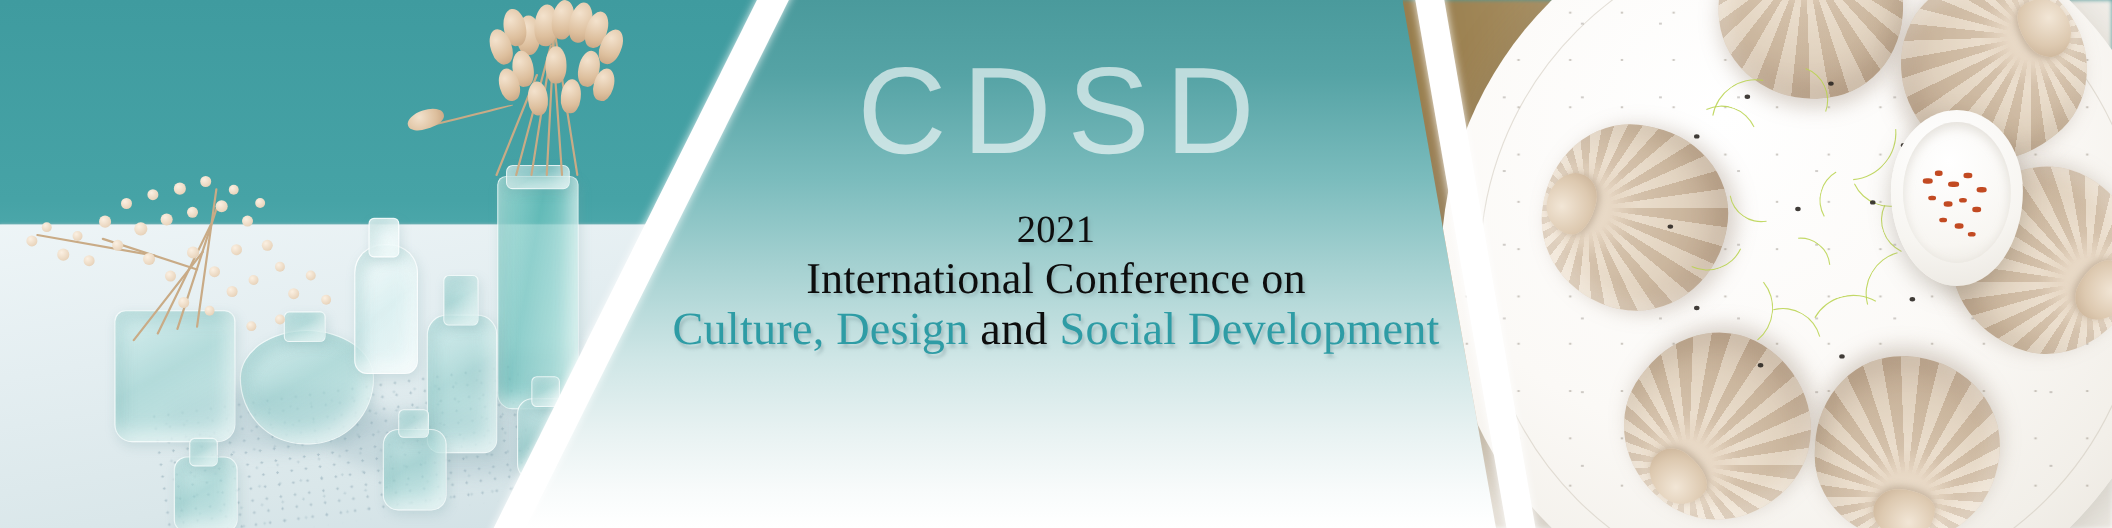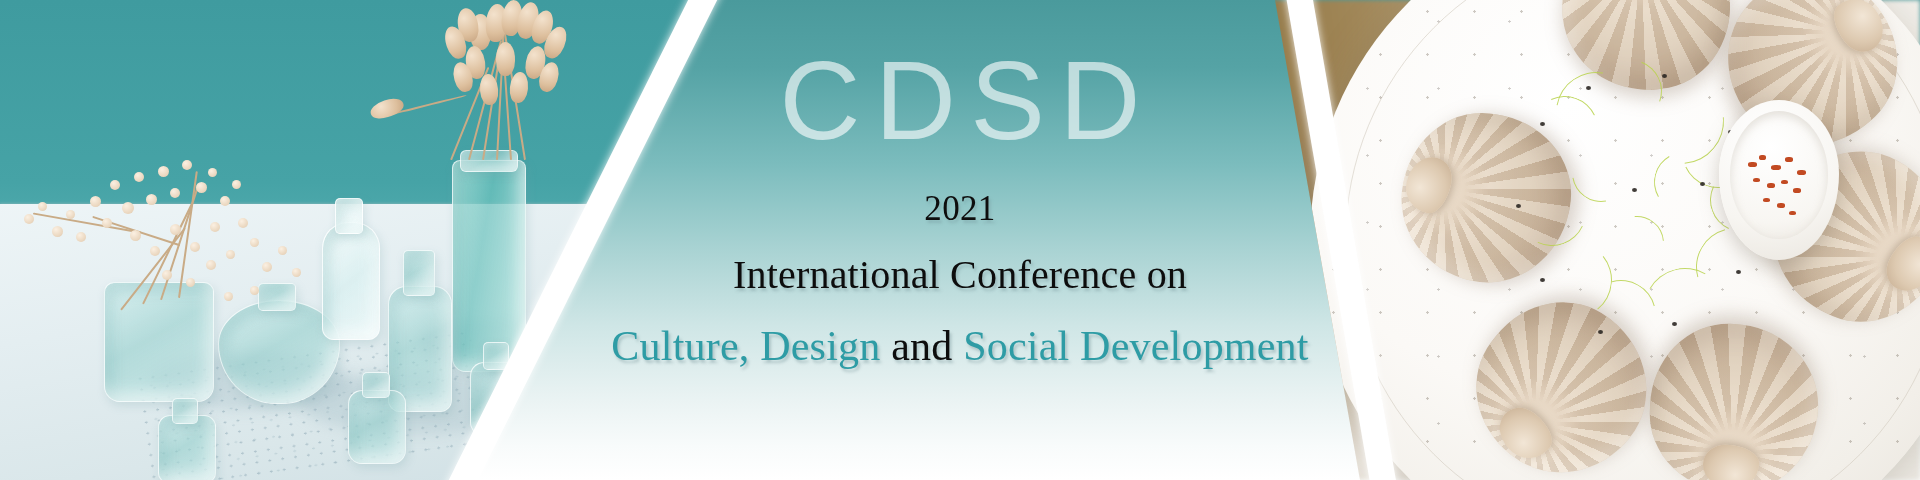--- a/index.html
+++ b/index.html
@@ -282,7 +282,6 @@
     text-shadow: 2px 3px 3px rgba(110,140,145,0.35);
   }
   .conf-line {
-    margin-top: 22px;
     font-family: "Liberation Serif", serif;
     font-size: 40px;
     color: #0d0d0d;

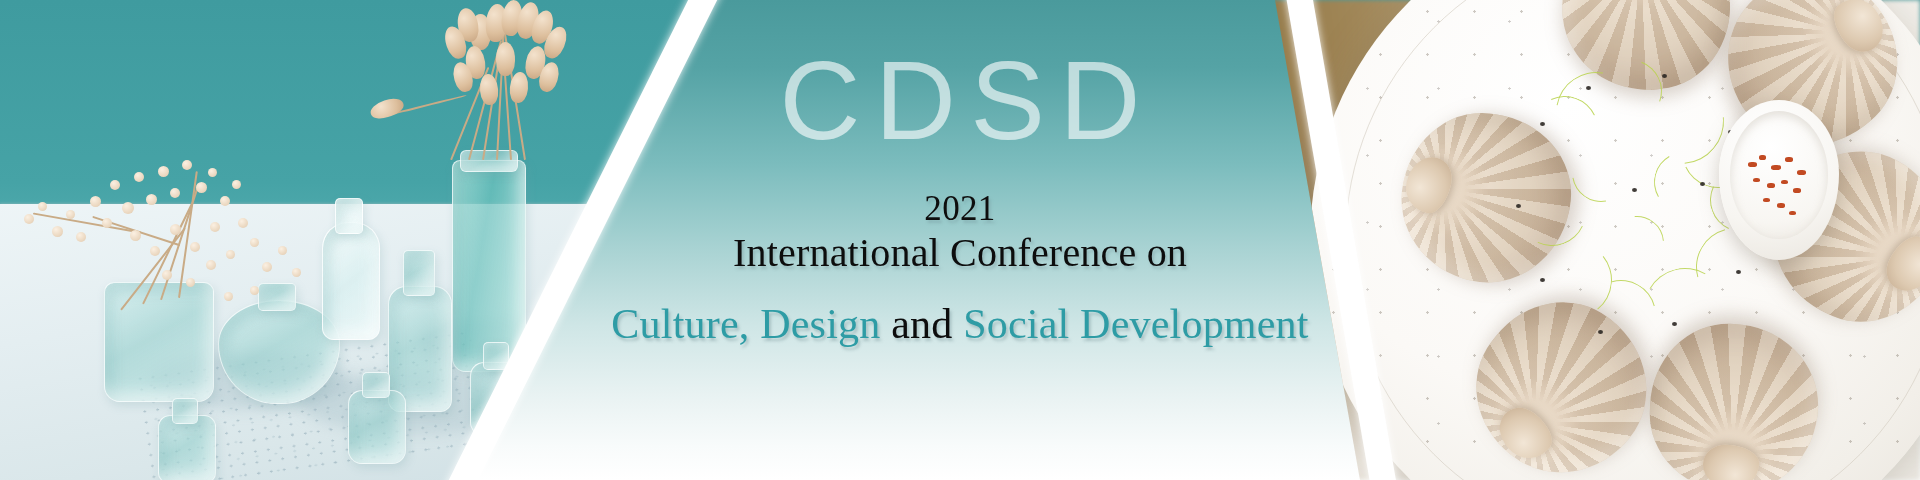--- a/index.html
+++ b/index.html
@@ -289,7 +289,6 @@
     text-shadow: 2px 3px 3px rgba(110,140,145,0.38);
   }
   .topic-line {
-    margin-top: 24px;
     font-family: "Liberation Serif", serif;
     font-size: 42px;
     letter-spacing: 0.005em;

